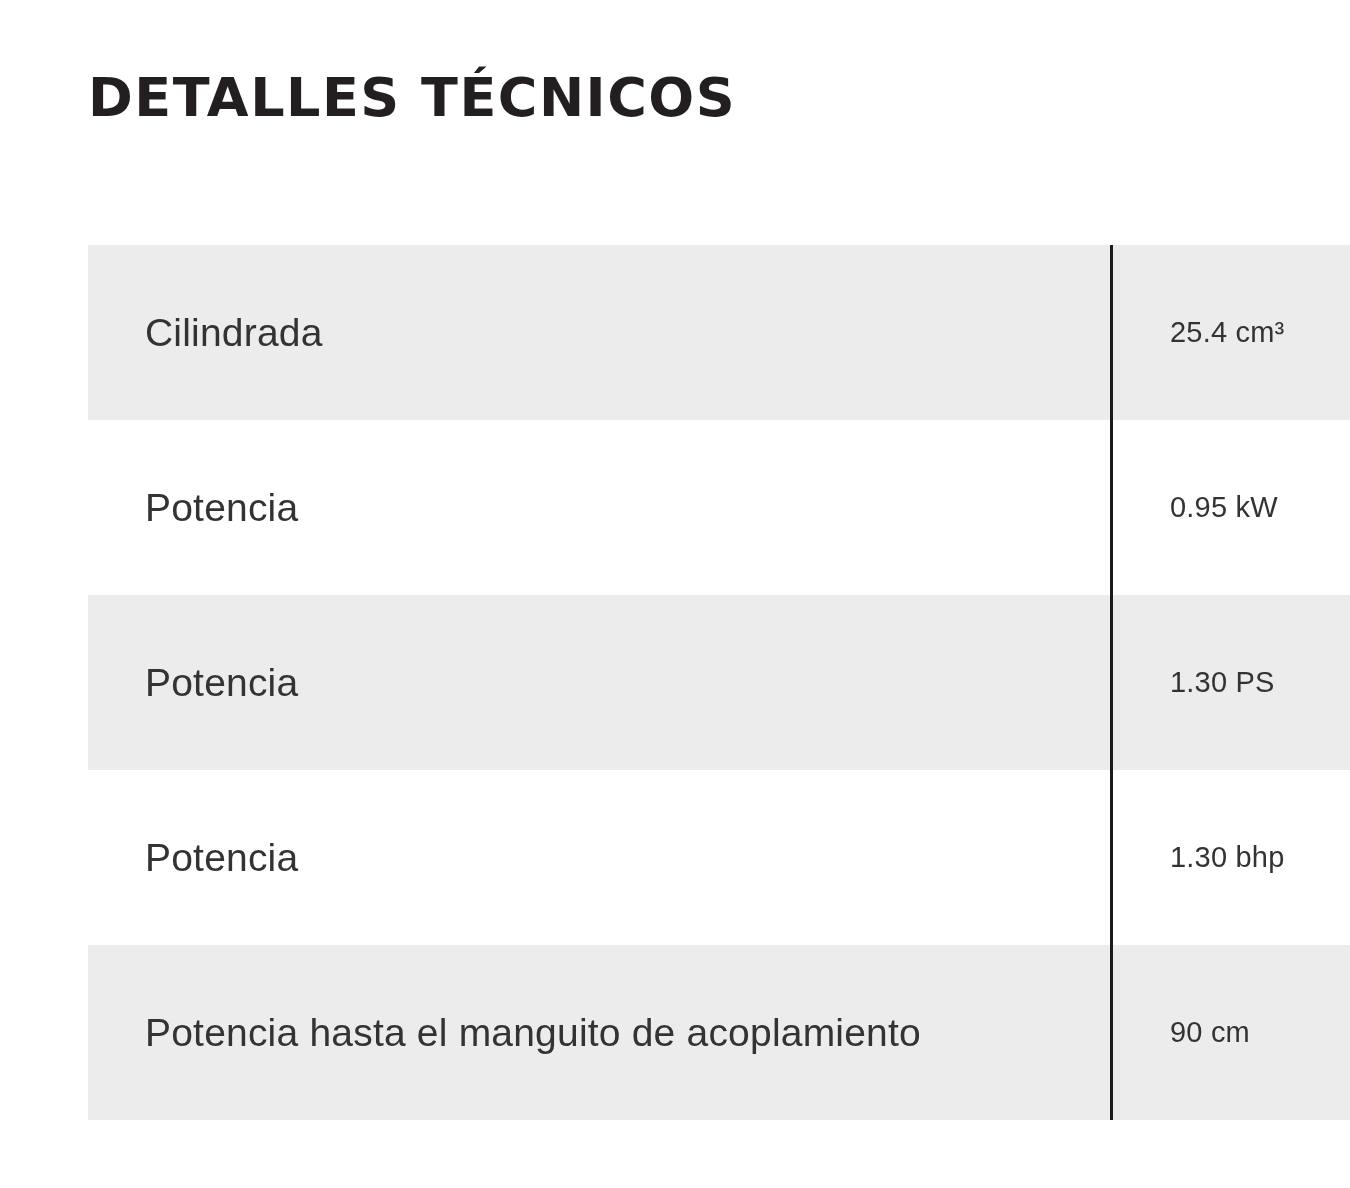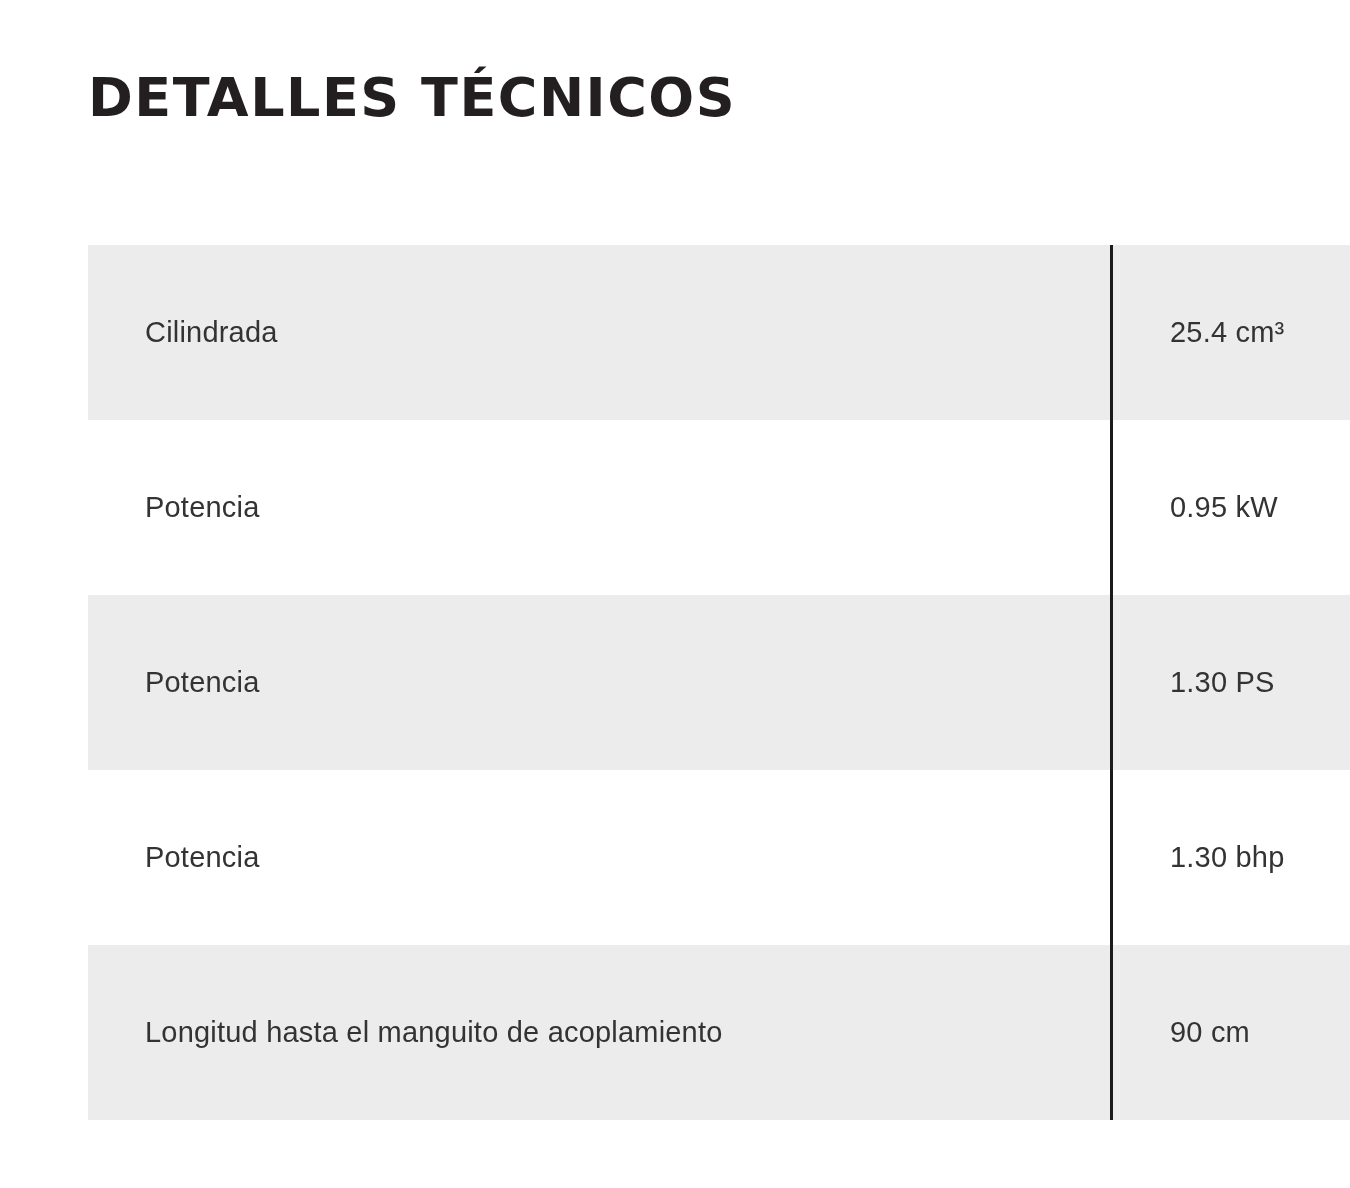--- a/index.html
+++ b/index.html
@@ -67,7 +67,7 @@
   td.spec-label {
     width: 965px;
     padding-left: 57px;
-    font-size: 29px;
+    font-size: 39px;
     font-weight: 400;
     color: #333333;
     letter-spacing: 0.2px;

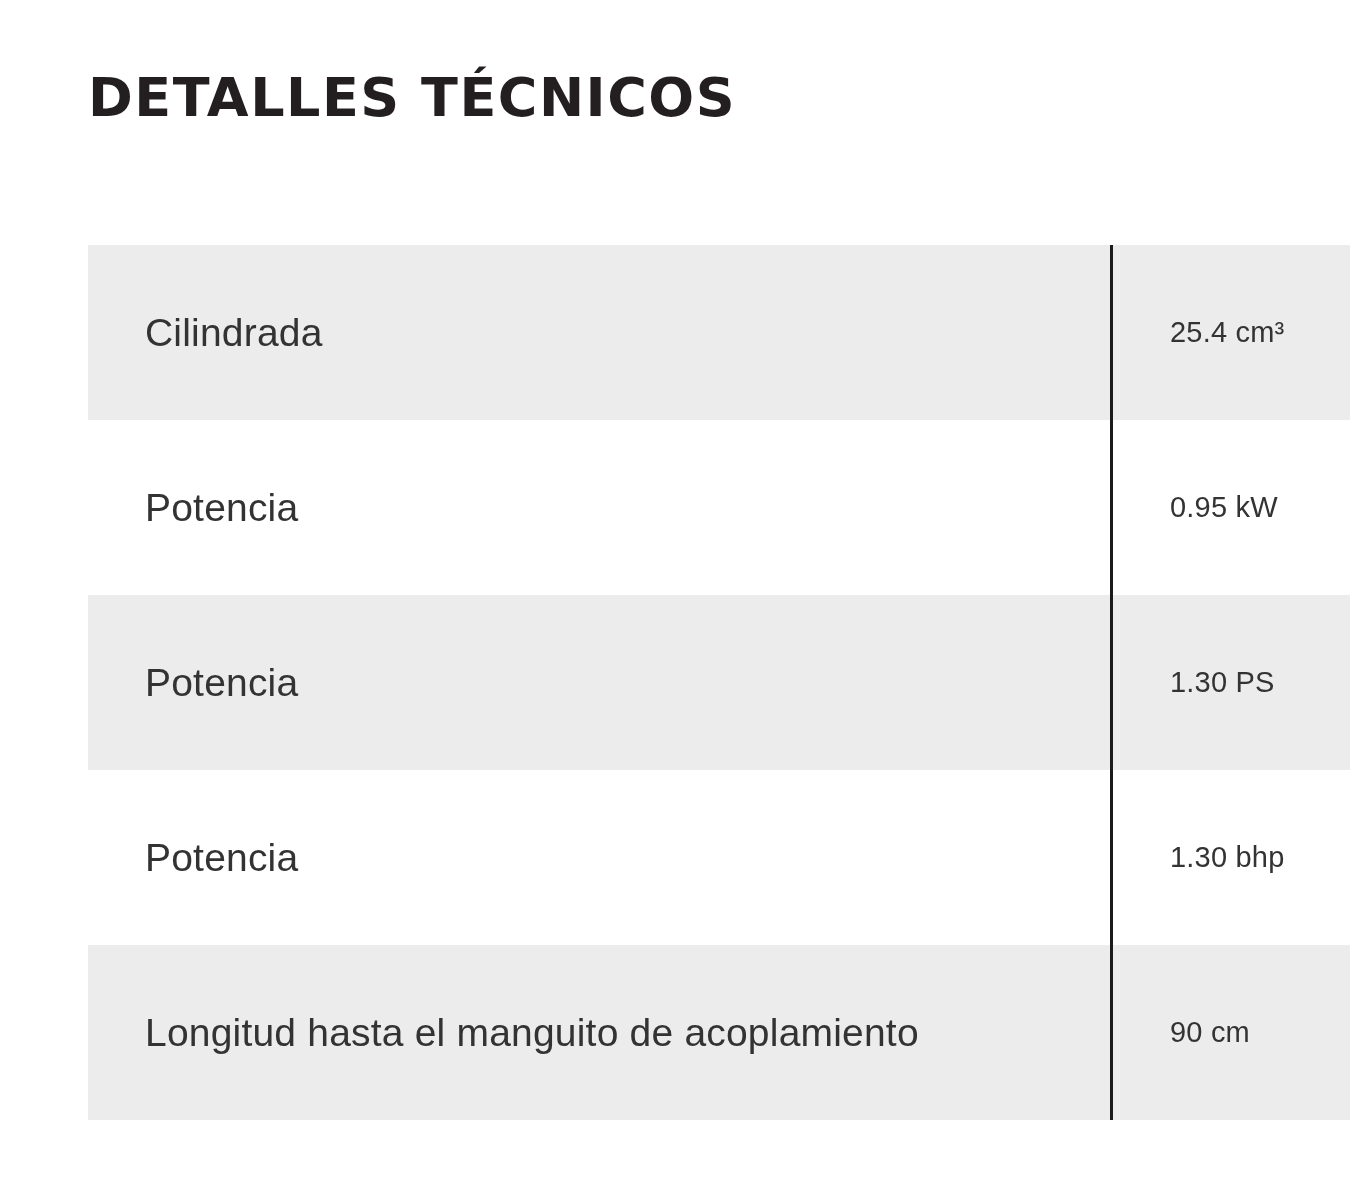--- a/index.html
+++ b/index.html
@@ -114,7 +114,7 @@
       </tr>
 
       <tr class="shaded">
-        <td class="spec-label">Longitud hasta el manguito de acoplamiento</td>
+        <td class="spec-label">Potencia hasta el manguito de acoplamiento</td>
         <td class="spec-value">90 cm</td>
       </tr>
 

